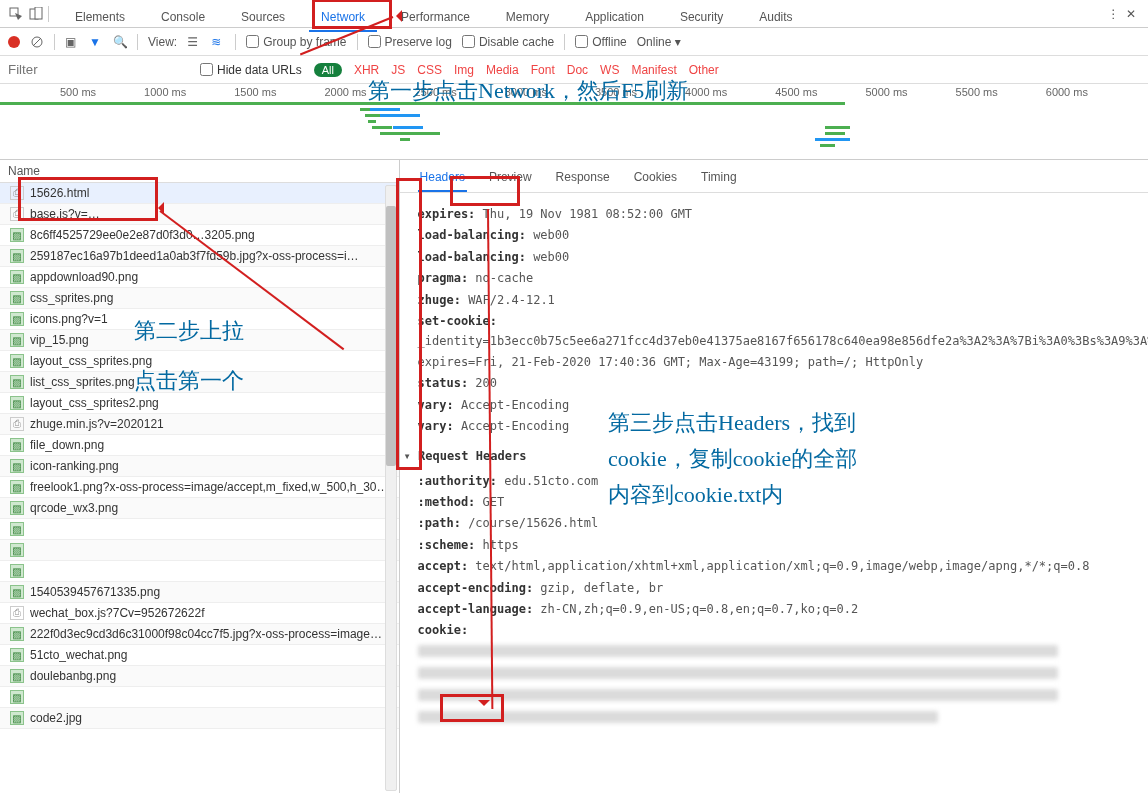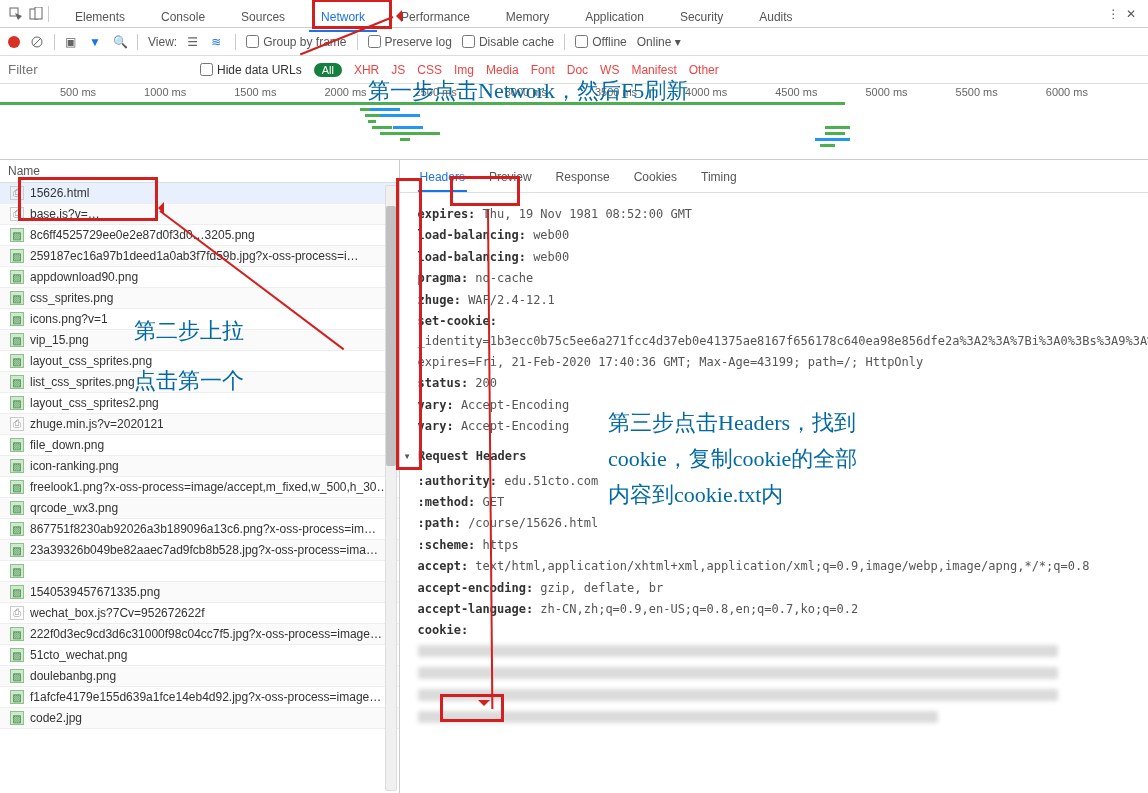--- a/index.html
+++ b/index.html
@@ -235,7 +235,6 @@
           </div>
           <div class="row">
             <span class="fileic img">▨</span>
-            <span>867751f8230ab92026a3b189096a13c6.png?x-oss-process=im…</span>
           </div>
           <div class="row">
             <span class="fileic img">▨</span>

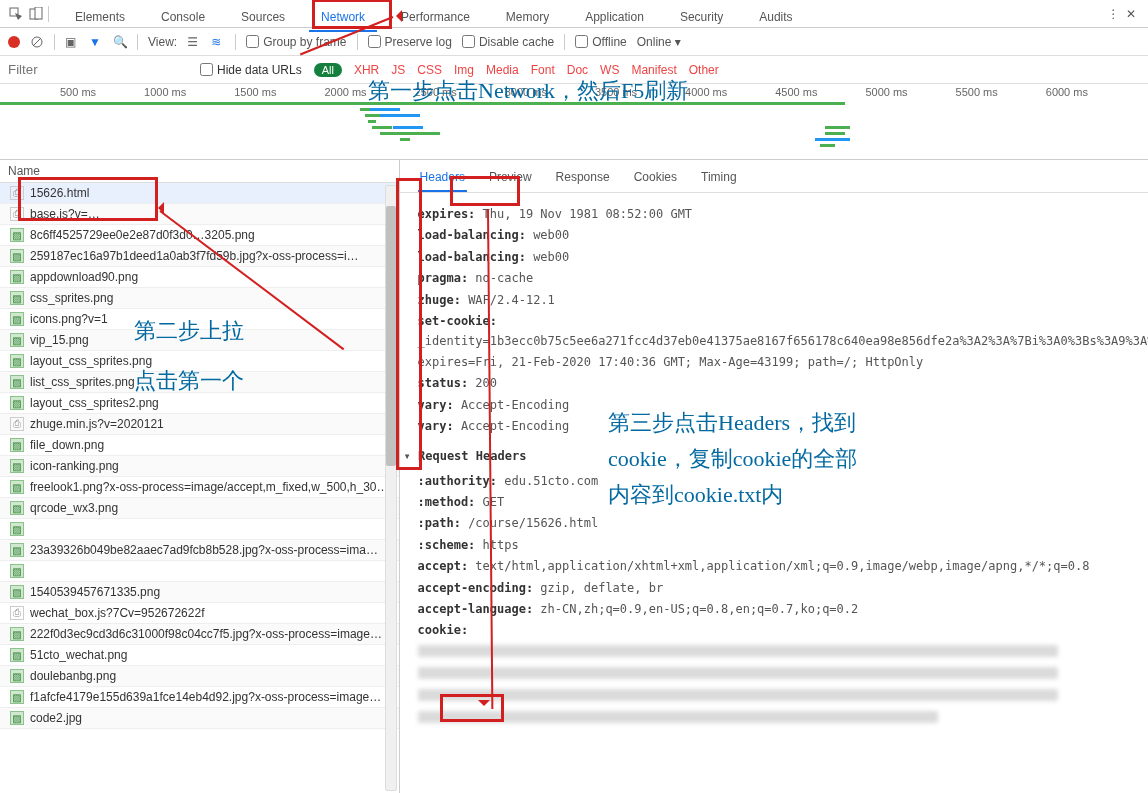--- a/index.html
+++ b/index.html
@@ -238,7 +238,6 @@
           </div>
           <div class="row">
             <span class="fileic img">▨</span>
-            <span>23a39326b049be82aaec7ad9fcb8b528.jpg?x-oss-process=ima…</span>
           </div>
           <div class="row">
             <span class="fileic img">▨</span>

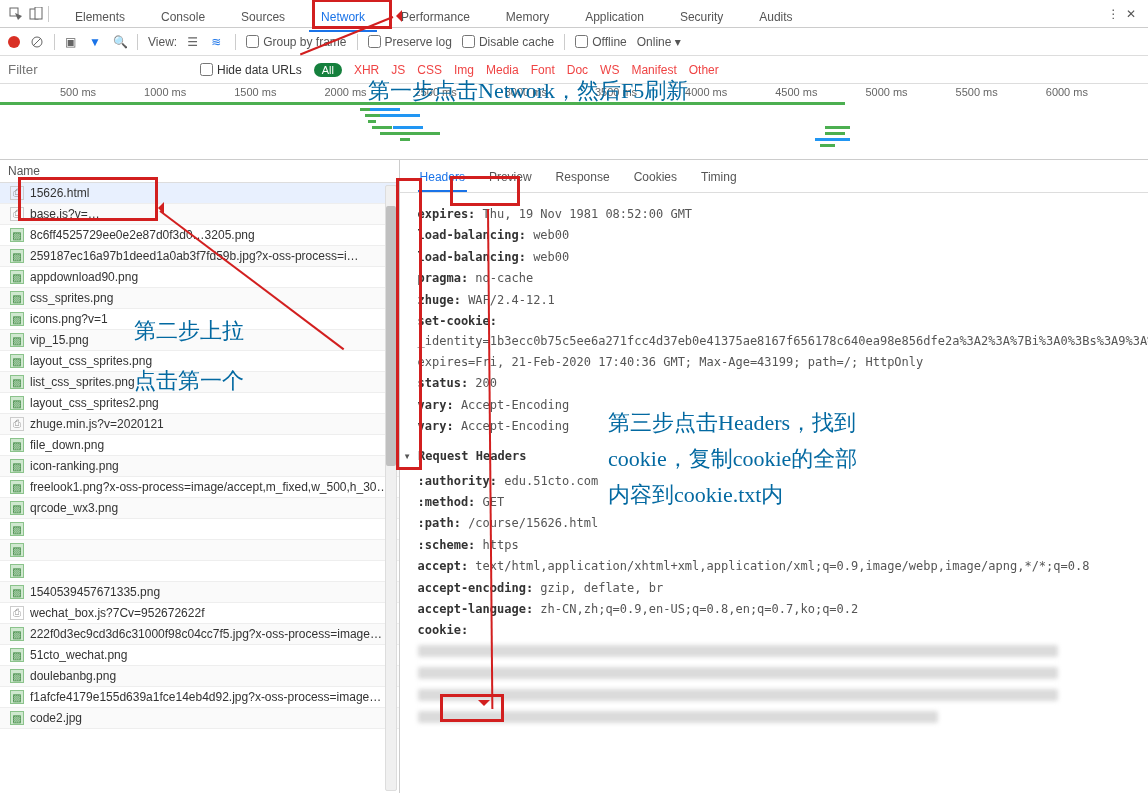--- a/index.html
+++ b/index.html
@@ -264,7 +264,6 @@
           </div>
           <div class="row">
             <span class="fileic img">▨</span>
-            <span>f1afcfe4179e155d639a1fce14eb4d92.jpg?x-oss-process=image…</span>
           </div>
           <div class="row">
             <span class="fileic img">▨</span>

